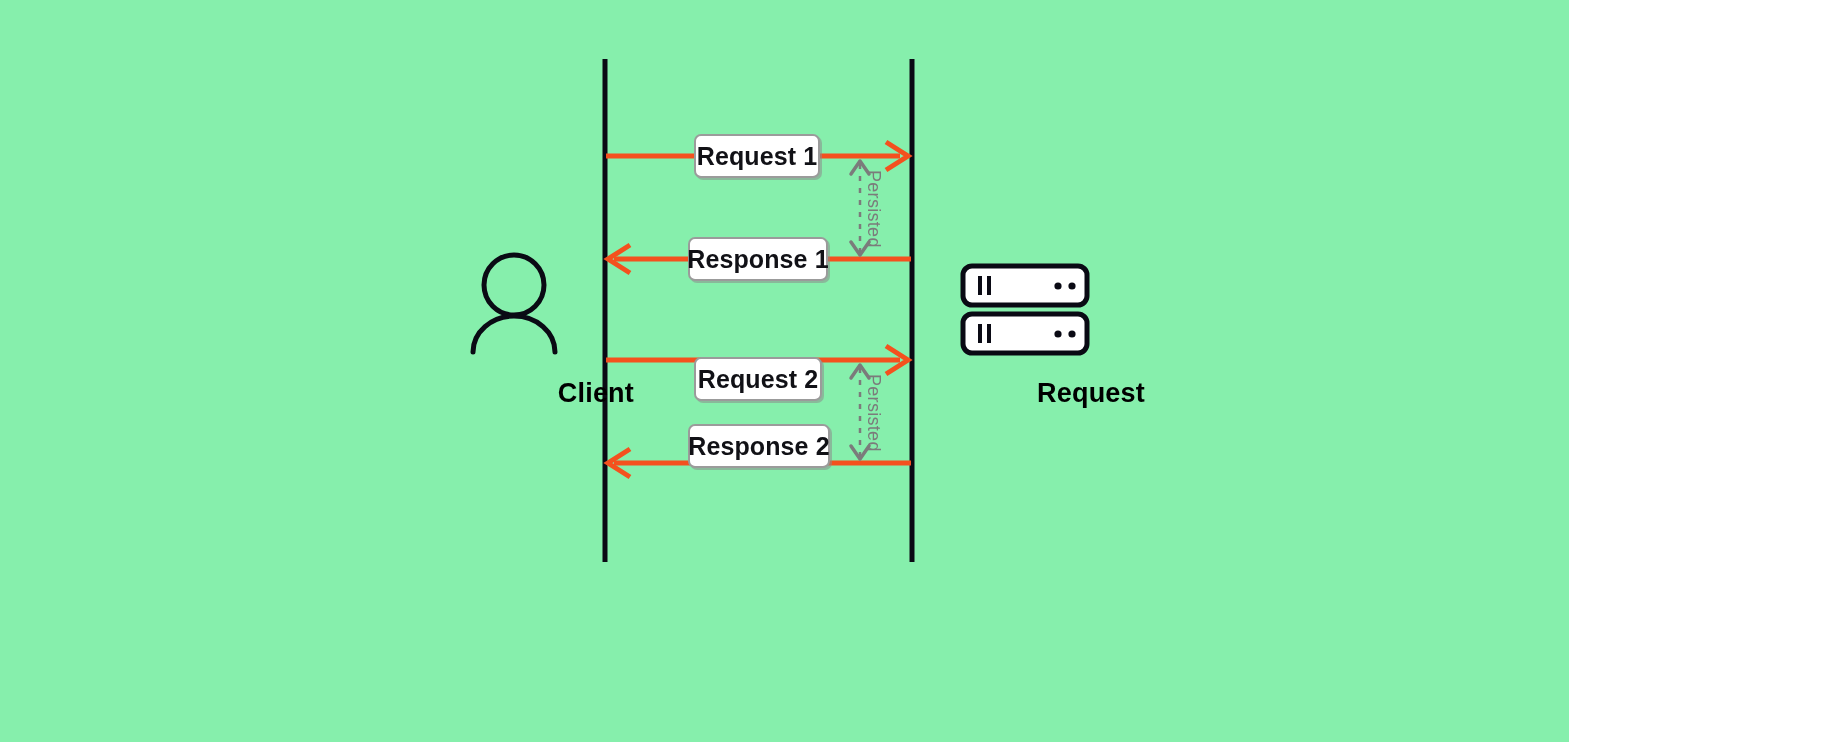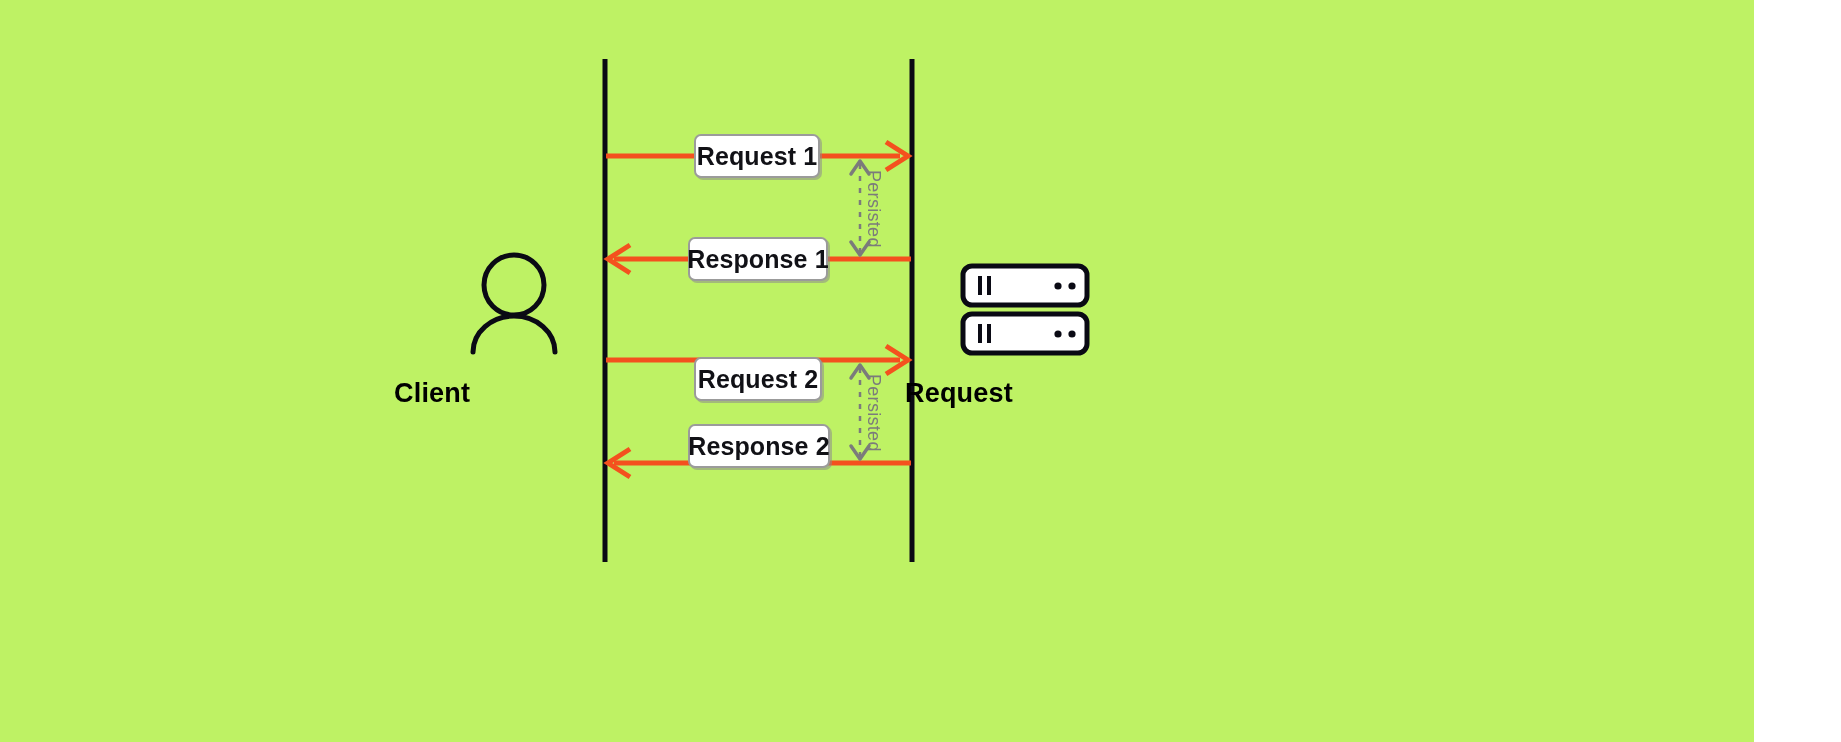--- a/index.html
+++ b/index.html
@@ -13,9 +13,9 @@
   }
   #canvas {
     position: relative;
-    width: 1754px;
+    width: 1569px;
     height: 742px;
-    background: #bef264;
+    background: #86efac;
     overflow: hidden;
   }
   #diagram-svg {

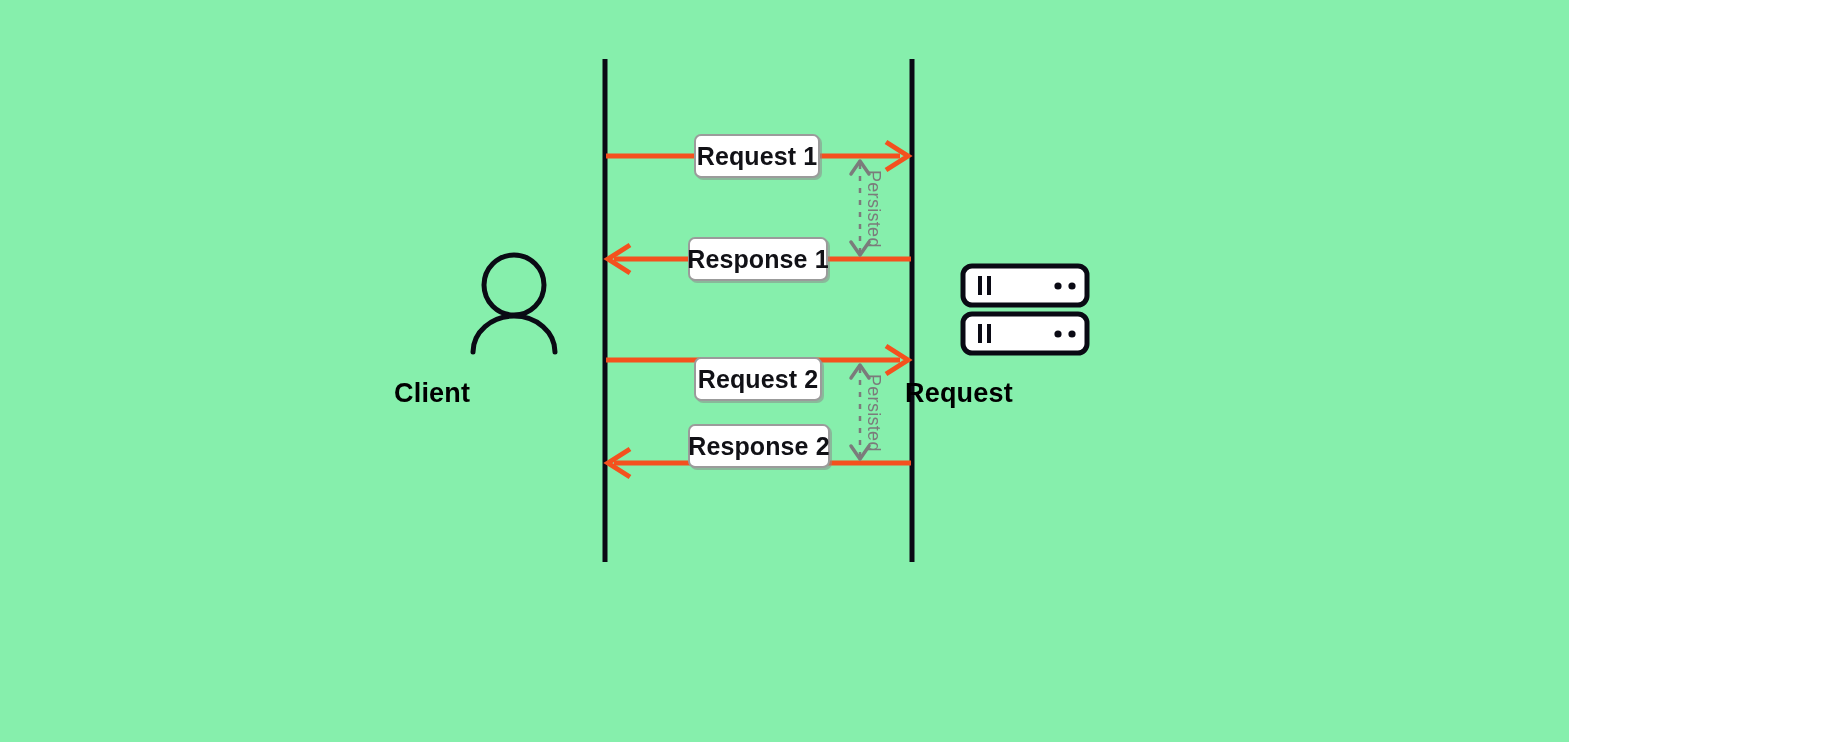--- a/index.html
+++ b/index.html
@@ -30,7 +30,7 @@
   
   .actor-label {
     position: absolute;
-    text-align: left;
+    text-align: right;
     font-weight: bold;
     font-size: 27px;
     color: #000000;

